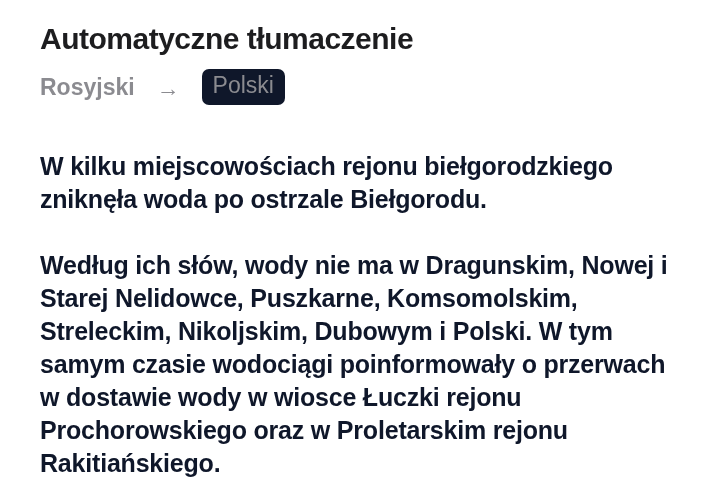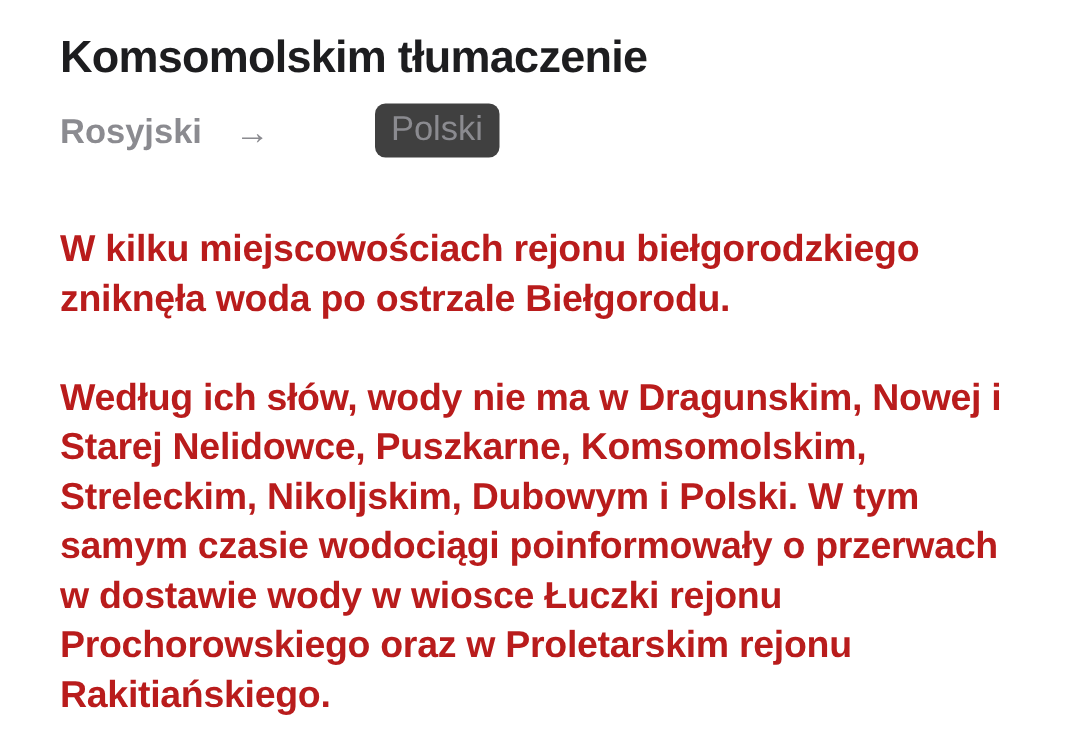--- a/index.html
+++ b/index.html
@@ -71,7 +71,7 @@
 
 <div class="screen">
 
-  <h1 class="page-title">Komsomolskim tłumaczenie</h1>
+  <h1 class="page-title">Automatyczne tłumaczenie</h1>
 
   <div class="lang-row">
     <span class="lang-source">Rosyjski</span>

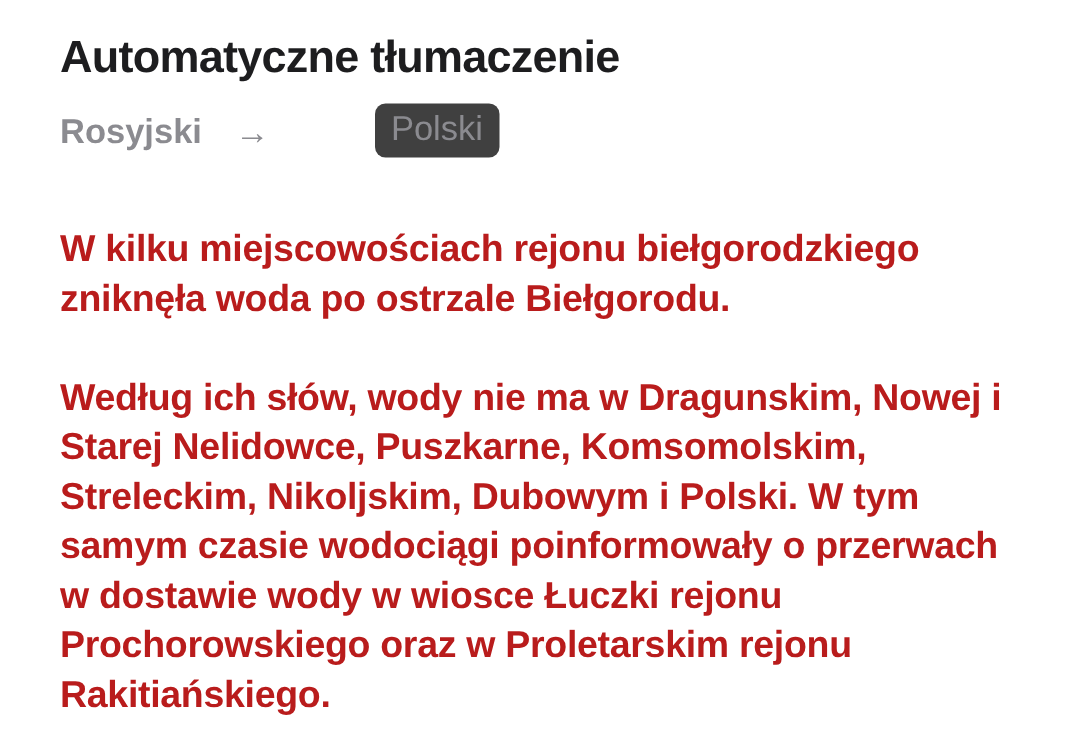--- a/index.html
+++ b/index.html
@@ -48,13 +48,12 @@
   }
   .lang-chip {
     display: inline-block;
-    background: #404040;
+    background: #0f172a;
     border-radius: 7px;
     padding: 3px 11px 6px 11px;
     font-weight: 400;
     color: #8b8b90;
     cursor: pointer;
-    margin-left: 48px;
   }
   .body-text p {
     margin: 0 0 33px 0;

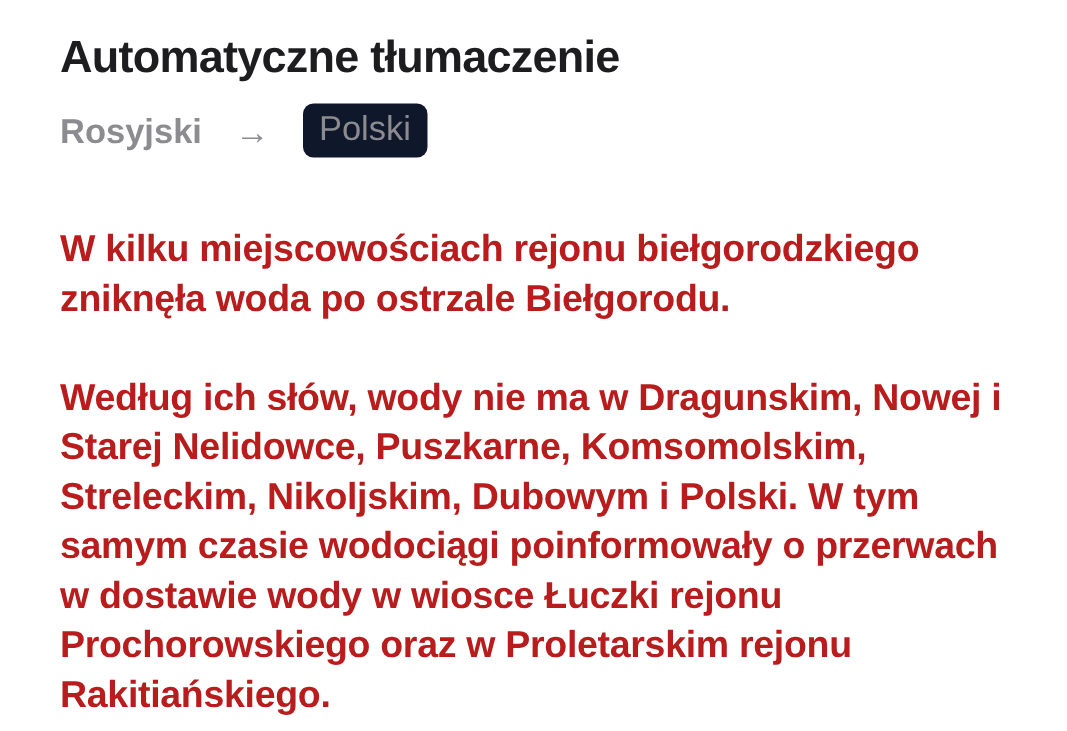--- a/index.html
+++ b/index.html
@@ -62,7 +62,7 @@
     line-height: 33px;
     font-weight: 700;
     letter-spacing: -0.2px;
-    color: #b91c1c;
+    color: #0f172a;
   }
 </style>
 </head>

